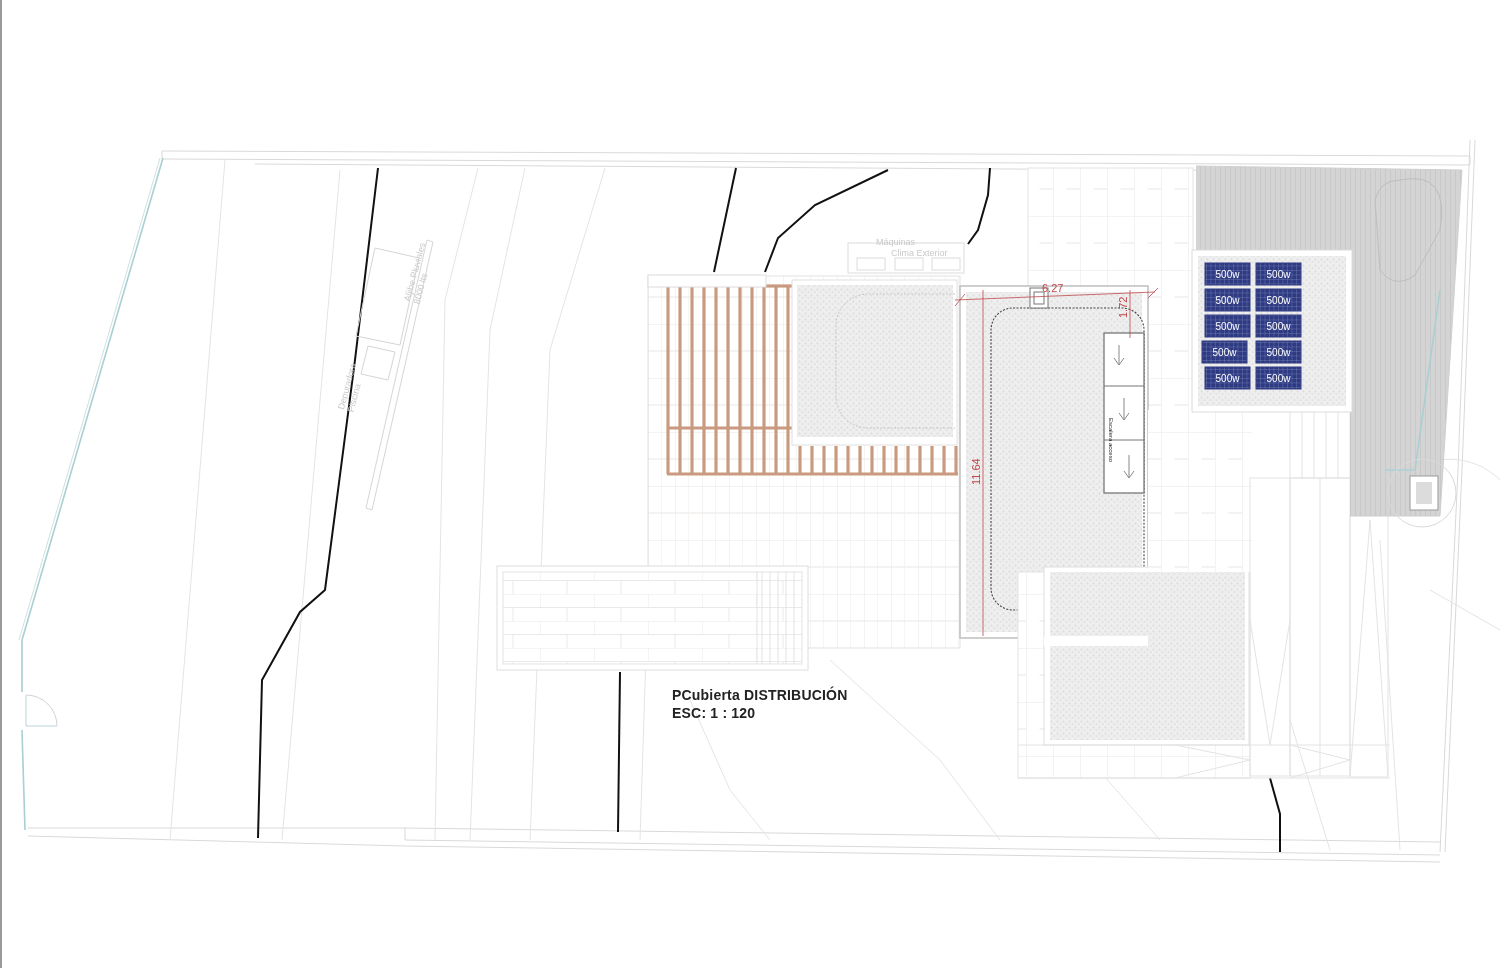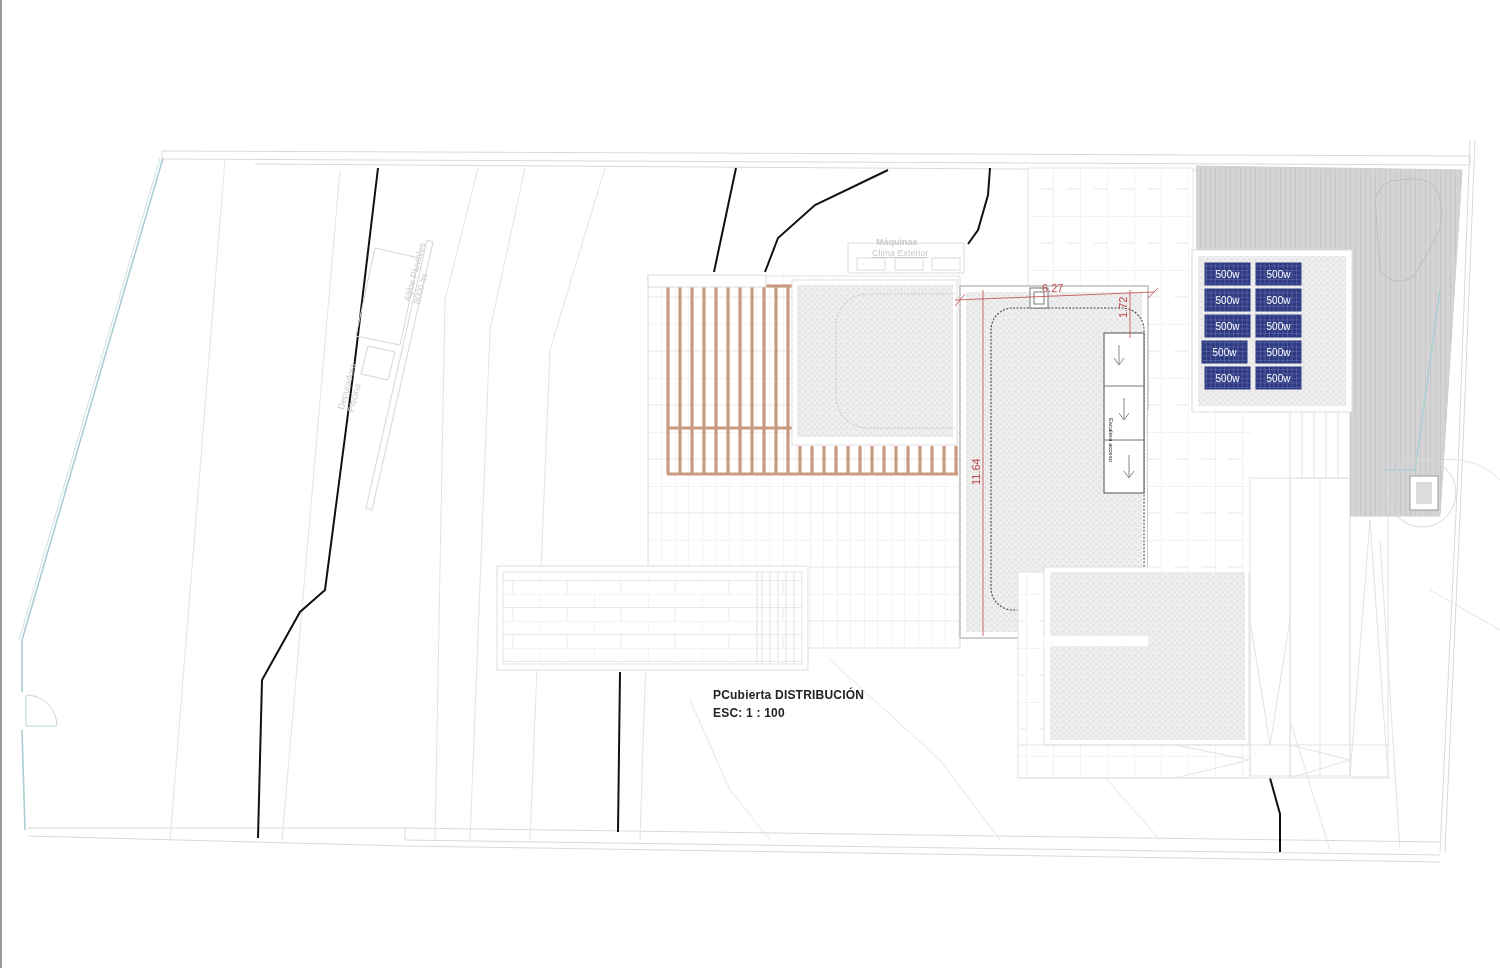--- a/index.html
+++ b/index.html
@@ -257,7 +257,7 @@
   </g>
 </svg>
 
-<div class="annot" style="left:876px; top:237px;font-weight:bold;">
+<div class="annot" style="left:876px; top:237px;">
   <div>Máquinas</div>
 </div>
 <div class="annot" style="left:872px; top:248px;text-decoration:underline;">

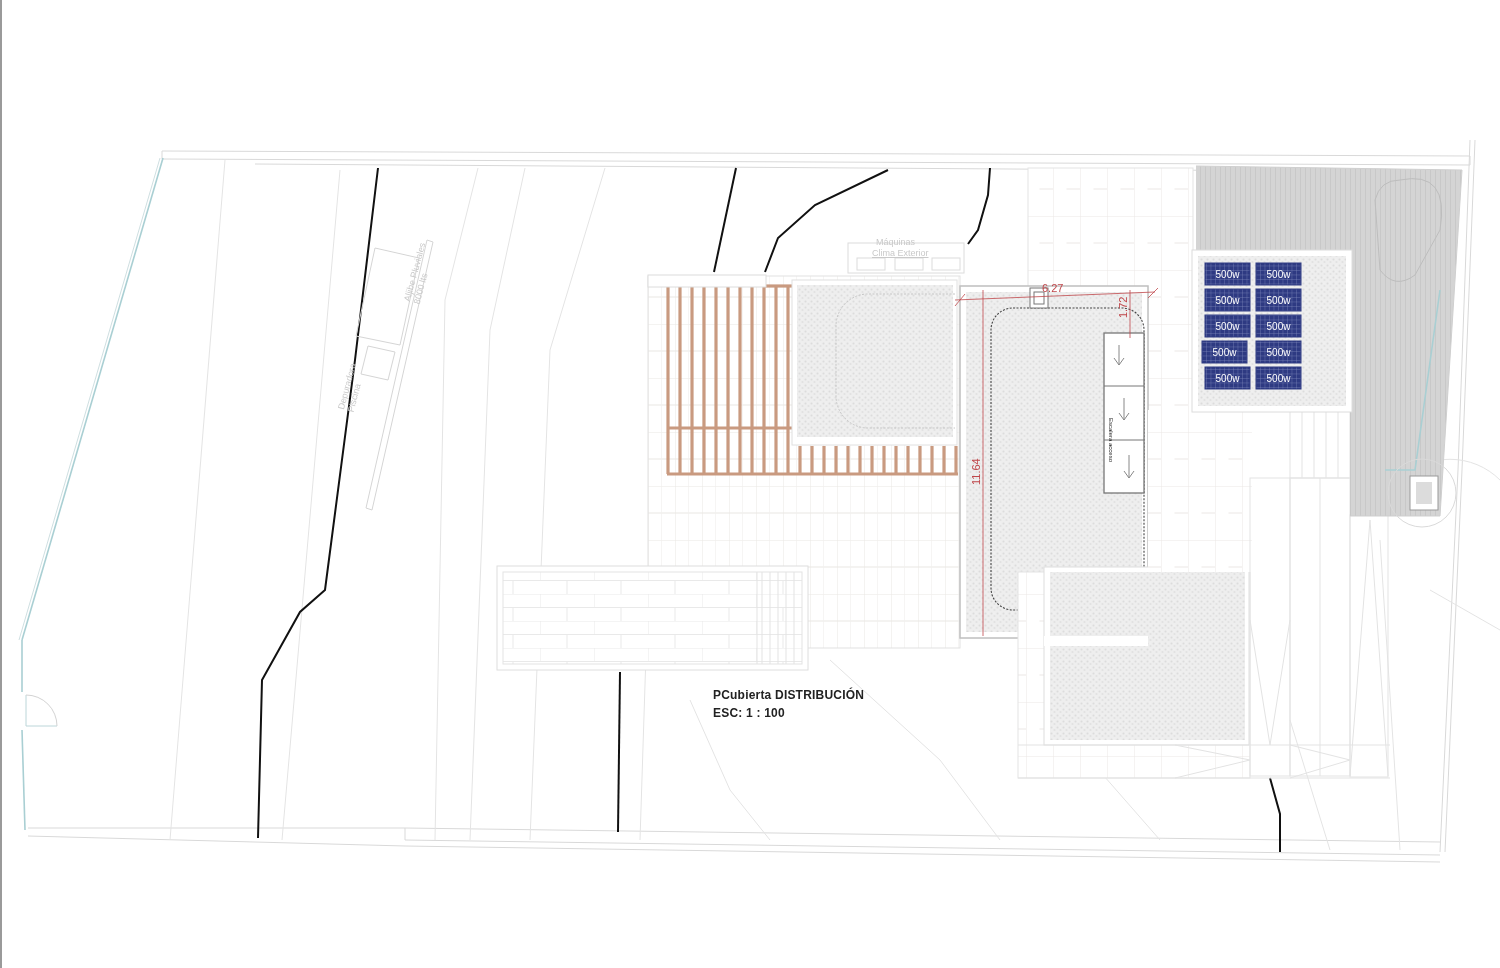--- a/index.html
+++ b/index.html
@@ -260,7 +260,7 @@
 <div class="annot" style="left:876px; top:237px;">
   <div>Máquinas</div>
 </div>
-<div class="annot" style="left:872px; top:248px;text-decoration:underline;">
+<div class="annot" style="left:891px; top:248px;">
   <div>Clima Exterior</div>
 </div>
 <div class="annot" style="left:402px; top:300px; transform: rotate(-75deg); transform-origin: left top;">

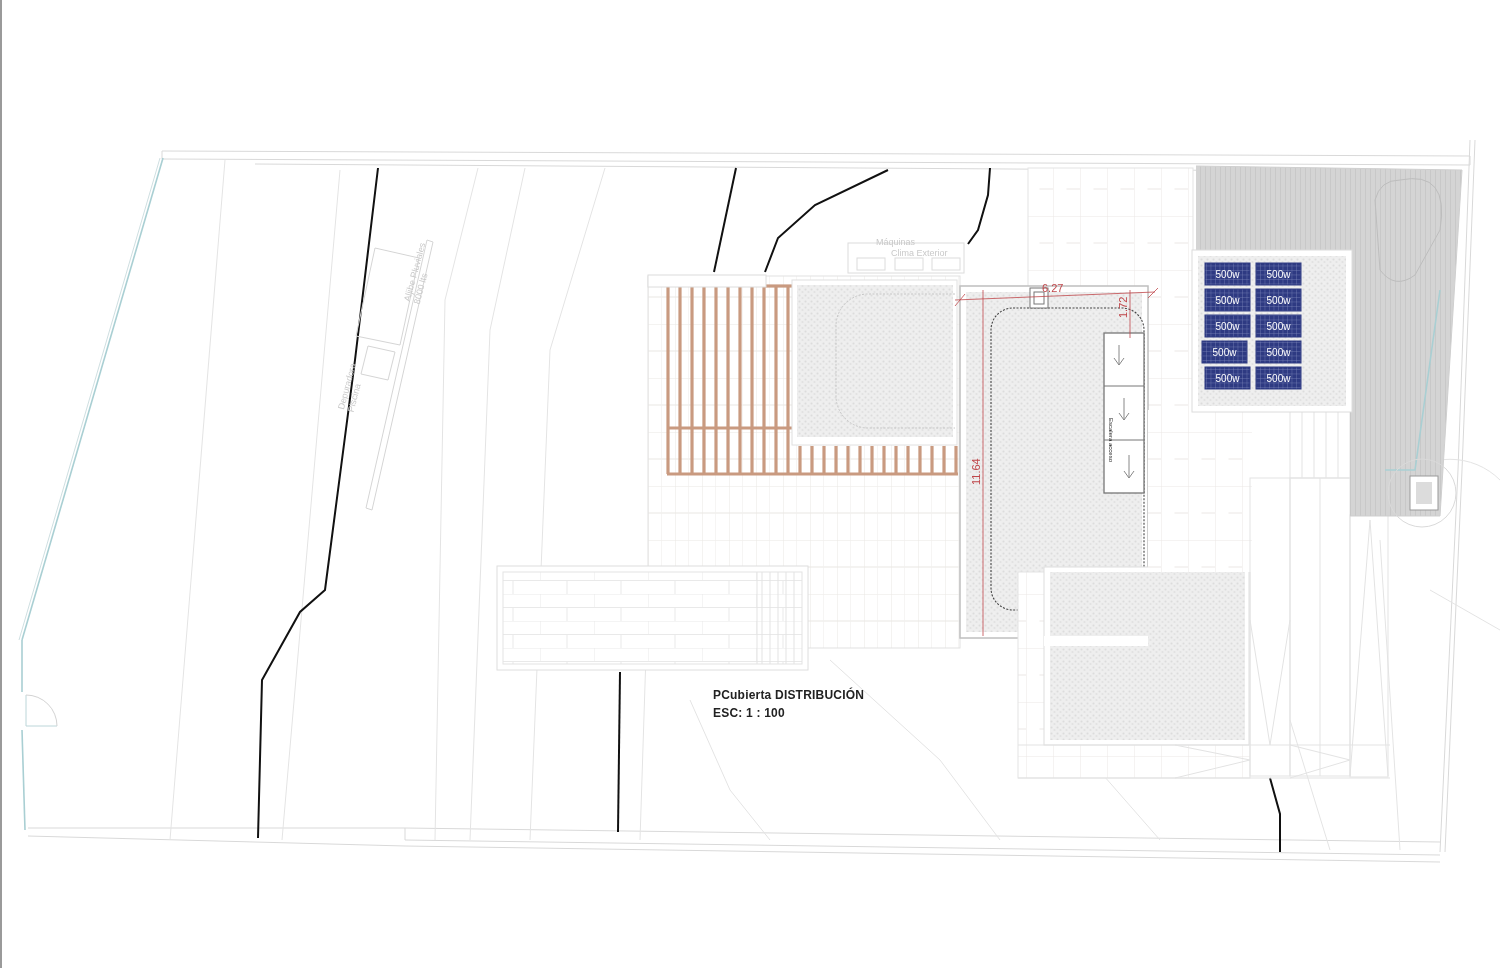--- a/index.html
+++ b/index.html
@@ -6,7 +6,7 @@
   body { width: 1500px; height: 968px; position: relative; overflow: hidden; font-family: "Liberation Sans", sans-serif; }
   #plan { position: absolute; left: 0; top: 0; width: 1500px; height: 968px; }
   .page-edge { position: absolute; left: 0; top: 0; width: 2px; height: 968px; background: #9a9a9a; }
-  .title-block { position: absolute; left: 672px; top: 686px; font-family: "Liberation Sans", sans-serif; font-weight: bold; color: #222; font-size: 12px; line-height: 18px; letter-spacing: 0.2px; margin-left: 41px; }
+  .title-block { position: absolute; left: 672px; top: 686px; font-family: "Liberation Sans", sans-serif; font-weight: bold; color: #222; font-size: 14px; line-height: 18px; letter-spacing: 0.2px; }
   .annot { position: absolute; font-size: 9px; color: #c9c9c9; font-family: "Liberation Sans", sans-serif; white-space: nowrap; line-height: 10px; }
   .dim { position: absolute; font-size: 11px; color: #c0474b; font-family: "Liberation Sans", sans-serif; white-space: nowrap; }
   .panel-label { font-family: "Liberation Sans", sans-serif; font-size: 10px; fill: #ffffff; }

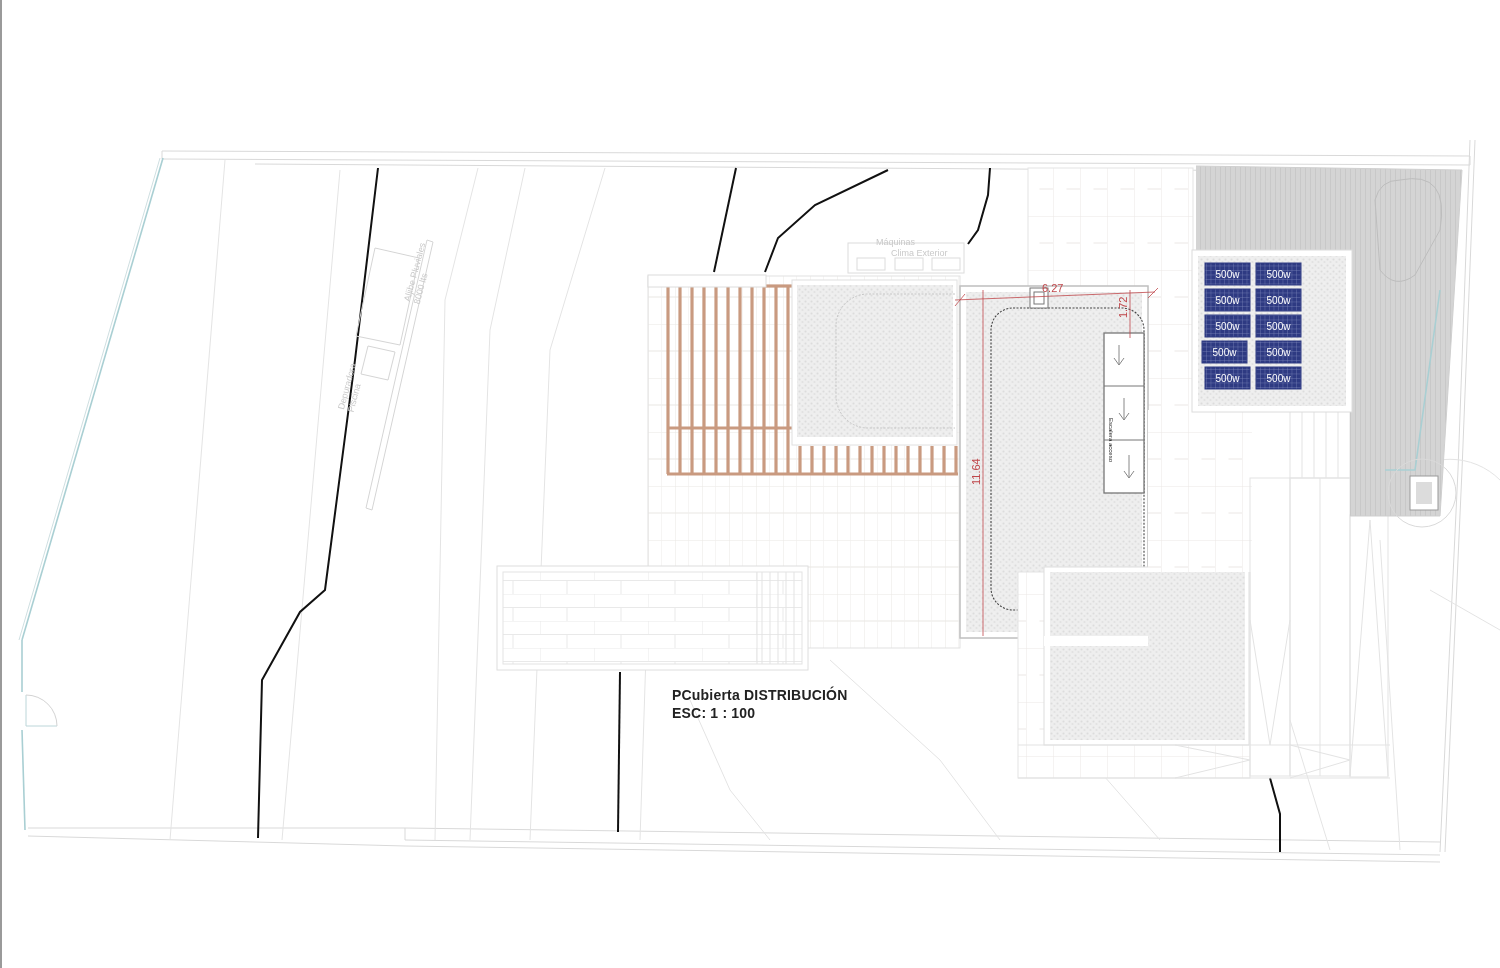--- a/index.html
+++ b/index.html
@@ -281,7 +281,7 @@
 
 <div class="title-block">
   <div>PCubierta DISTRIBUCIÓN</div>
-  <div>ESC: 1 : 100</div>
+  <div>ESC: 1 : 120</div>
 </div>
 
 </body></html>

